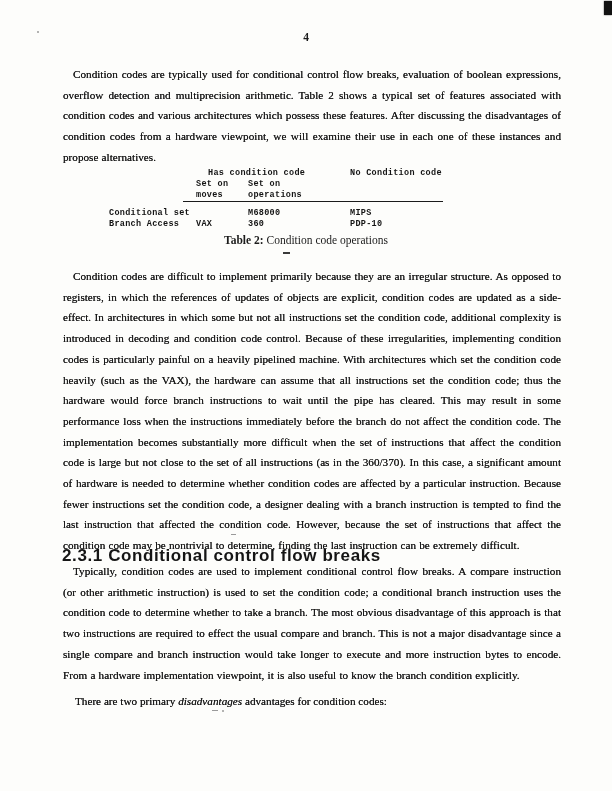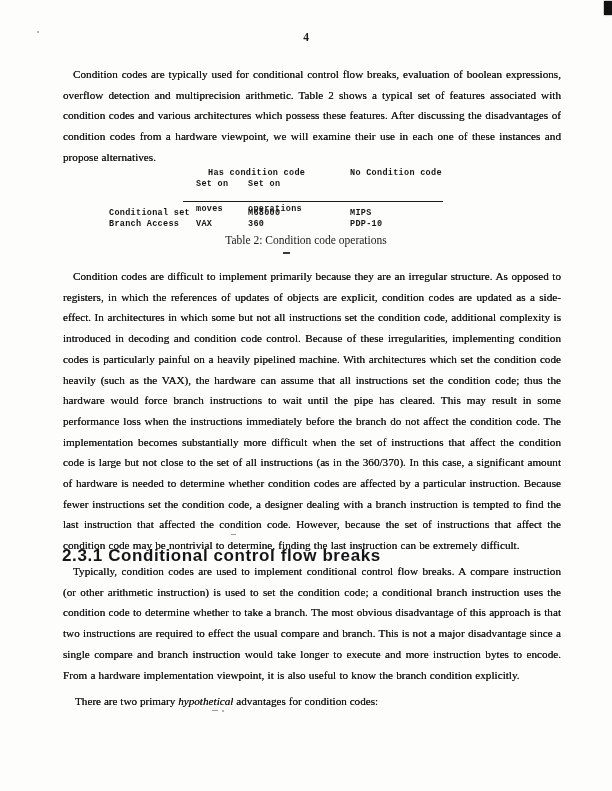--- a/index.html
+++ b/index.html
@@ -59,7 +59,7 @@
   .c4 { left: 306px; margin-left: 32px; }
   .hrow1 { top: 168px; }
   .hrow2 { top: 179px; }
-  .hrow3 { top: 204px; text-align: right; }
+  .hrow3 { top: 190px; text-align: right; }
   .trow1 { top: 208px; }
   .trow2 { top: 219px; }
   .table-rule {

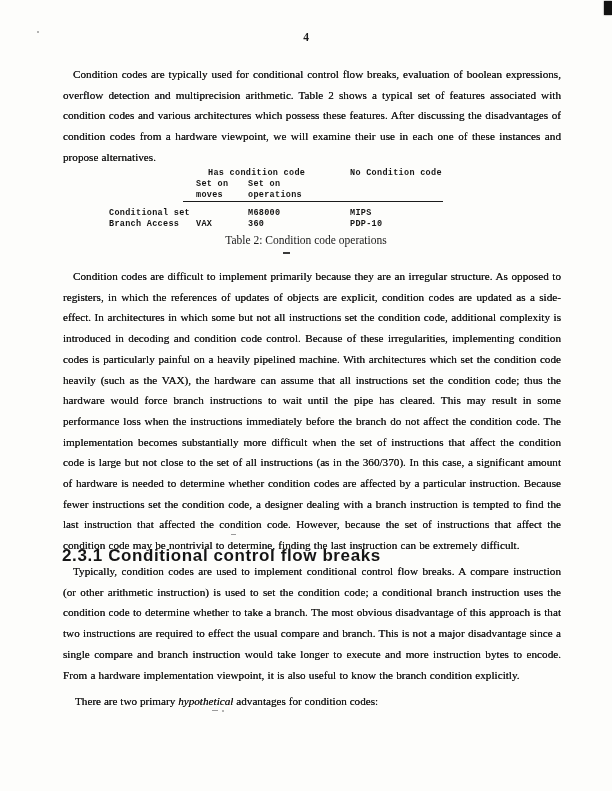--- a/index.html
+++ b/index.html
@@ -74,7 +74,7 @@
     text-align: center;
     font-size: 11.5px;
   }
-  .caption-label { font-weight: normal; }
+  .caption-label { font-weight: bold; }
   .caption-dash {
     position: absolute;
     top: 252px; left: 283px;

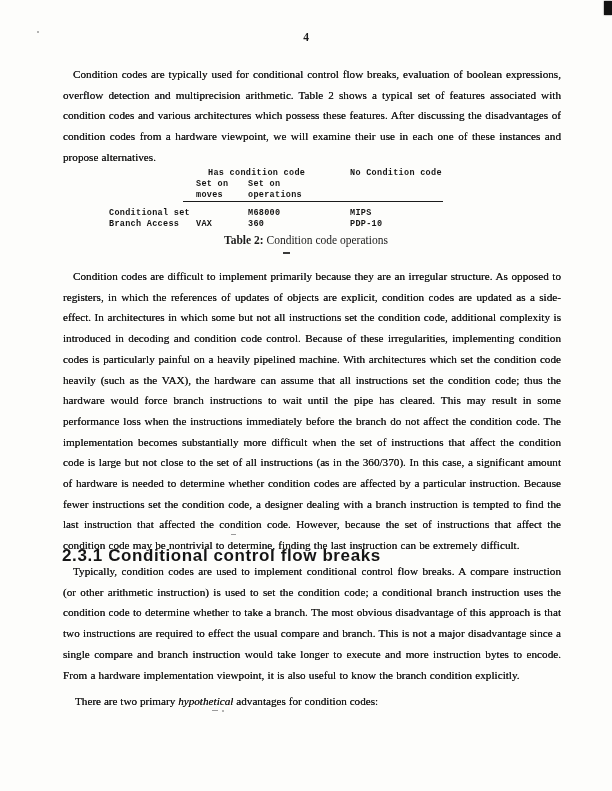--- a/index.html
+++ b/index.html
@@ -154,7 +154,7 @@
 
   <p class="body-para para3">Typically, condition codes are used to implement conditional control flow breaks. A compare instruction (or other arithmetic instruction) is used to set the condition code; a conditional branch instruction uses the condition code to determine whether to take a branch. The most obvious disadvantage of this approach is that two instructions are required to effect the usual compare and branch. This is not a major disadvantage since a single compare and branch instruction would take longer to execute and more instruction bytes to encode. From a hardware implementation viewpoint, it is also useful to know the branch condition explicitly.</p>
 
-  <p class="closing-para"><span>There are two primary </span><i>hypothetical</i><span> advantages for condition codes:</span></p>
+  <p class="closing-para"><span>There are two primary </span><i>disadvantages</i><span> advantages for condition codes:</span></p>
 
 </div>
 

